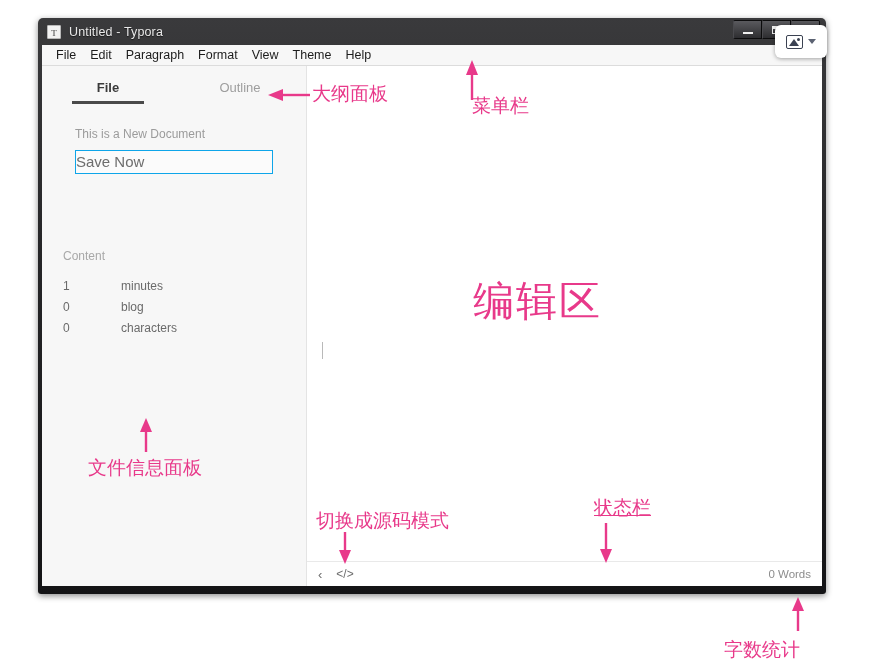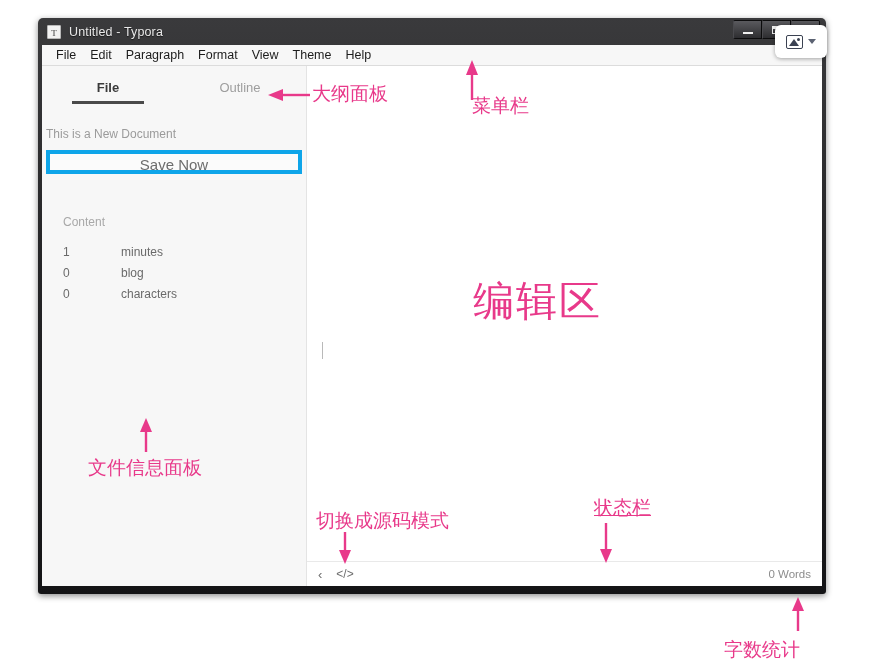--- a/index.html
+++ b/index.html
@@ -213,7 +213,7 @@
 
   #file-meta {
     margin-top: 23px;
-    padding: 0 4px;
+    padding: 0 33px;
   }
   #doc-state {
     font-size: 12px;

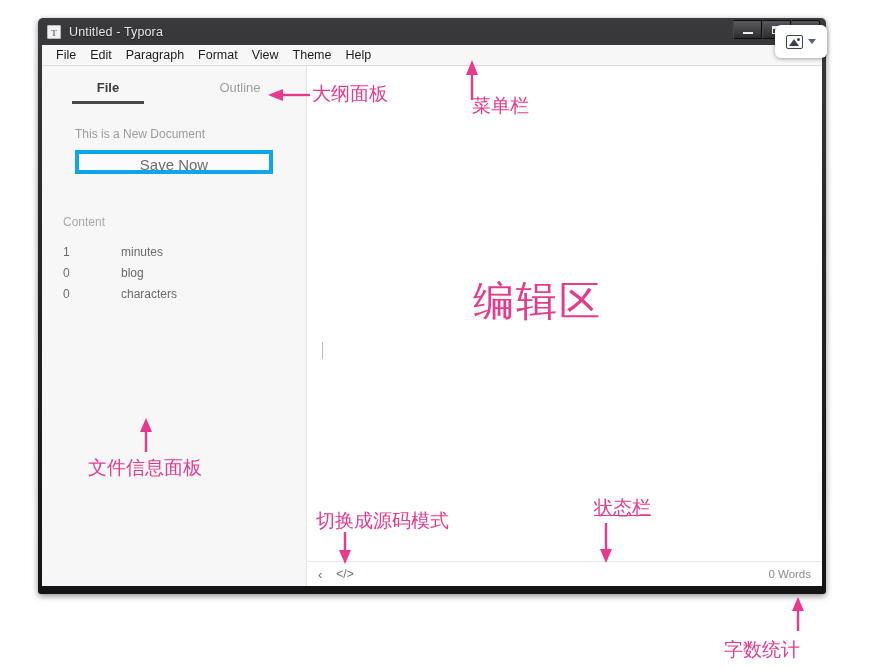--- a/index.html
+++ b/index.html
@@ -225,9 +225,9 @@
     width: 100%;
     height: 24px;
     line-height: 22px;
-    text-align: center;
+    text-align: left;
     background: #fbfbfb;
-    border: 4px solid #0ea5e9;
+    border: 1px solid #0ea5e9;
     font-size: 15px;
     color: #6d6d6d;
     box-sizing: border-box;

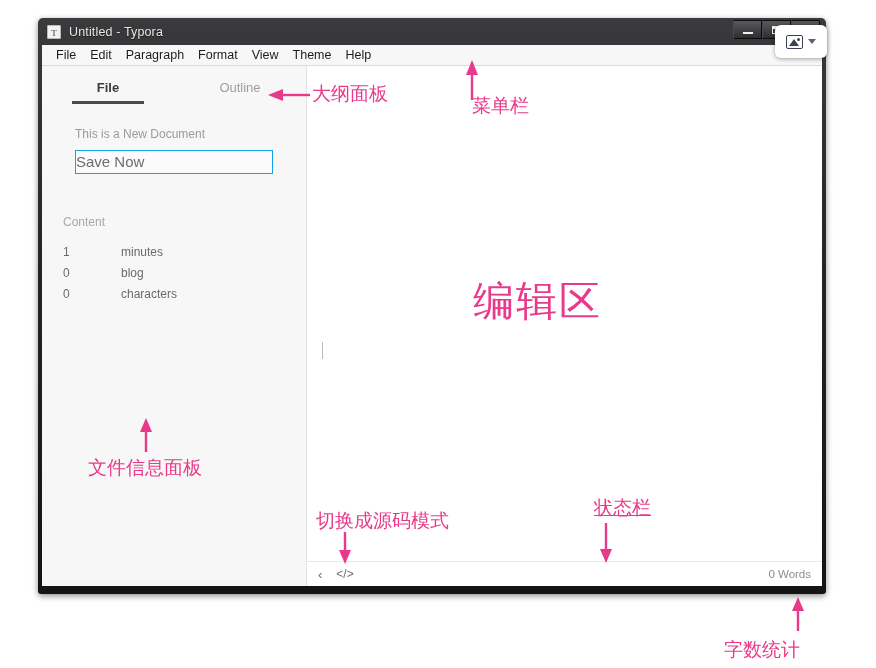--- a/index.html
+++ b/index.html
@@ -236,7 +236,7 @@
   }
 
   #content-stats {
-    margin-top: 41px;
+    margin-top: 75px;
     padding: 0 21px;
   }
   #content-heading {

